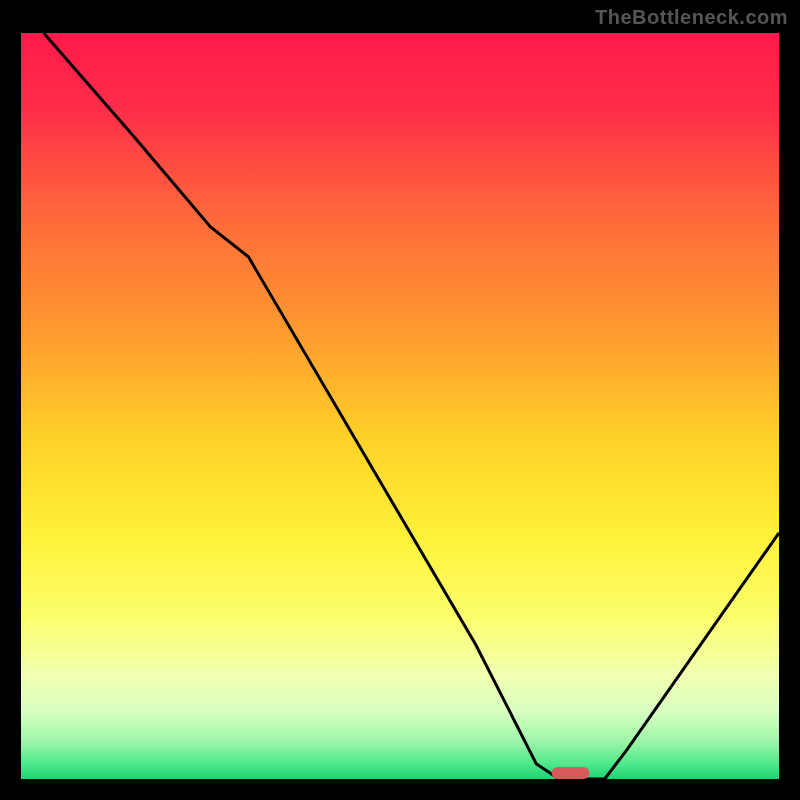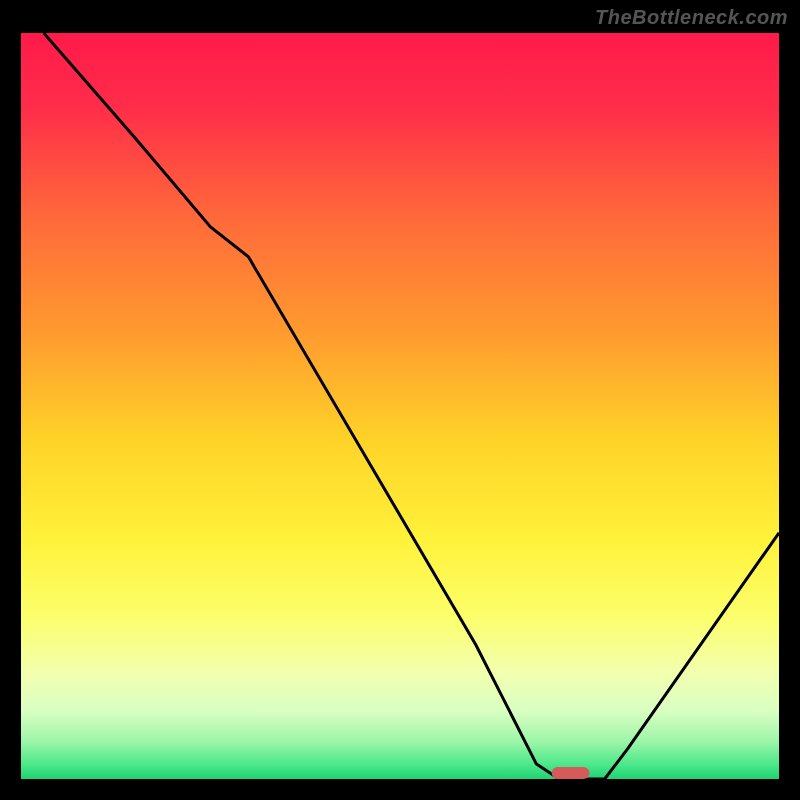--- a/index.html
+++ b/index.html
@@ -26,7 +26,6 @@
     font-weight: bold;
     letter-spacing: 0.5px;
     z-index: 10;
-    font-style: italic;
   }
   .plot-area {
     position: absolute;

